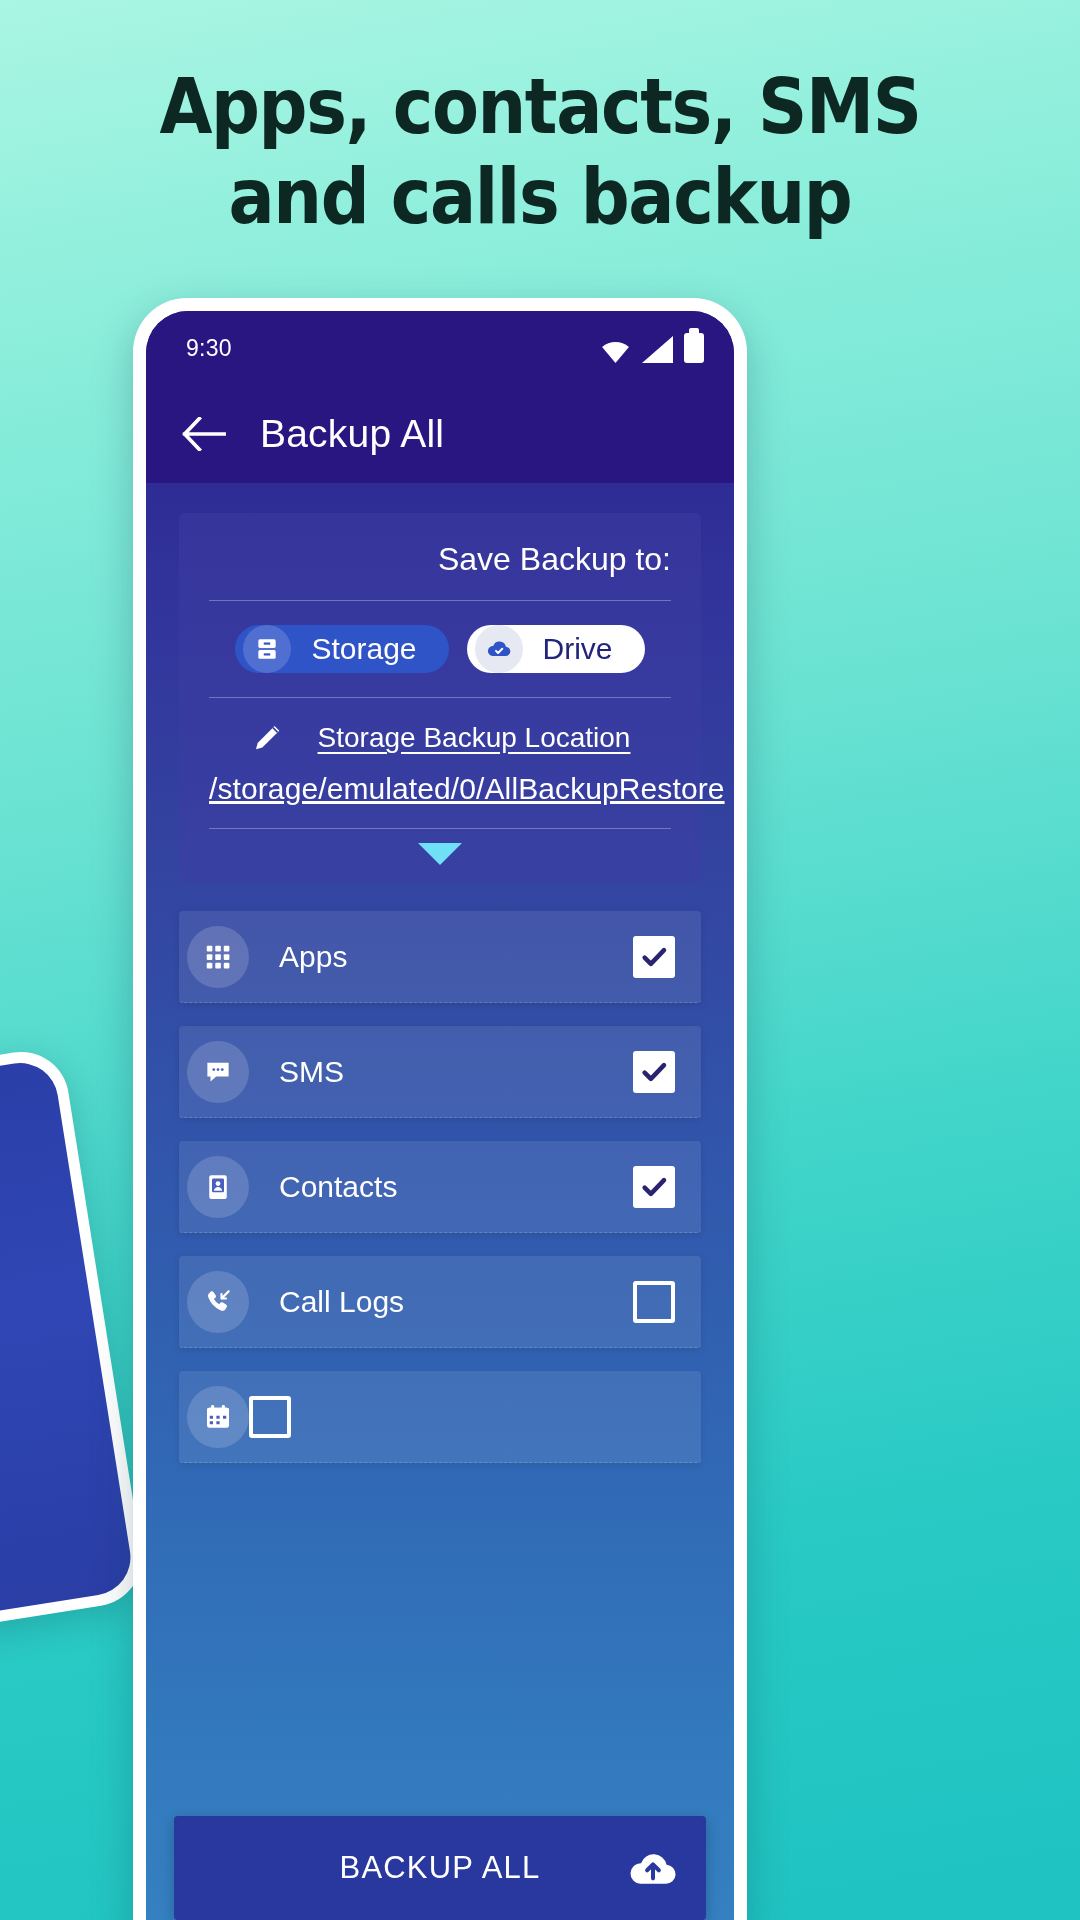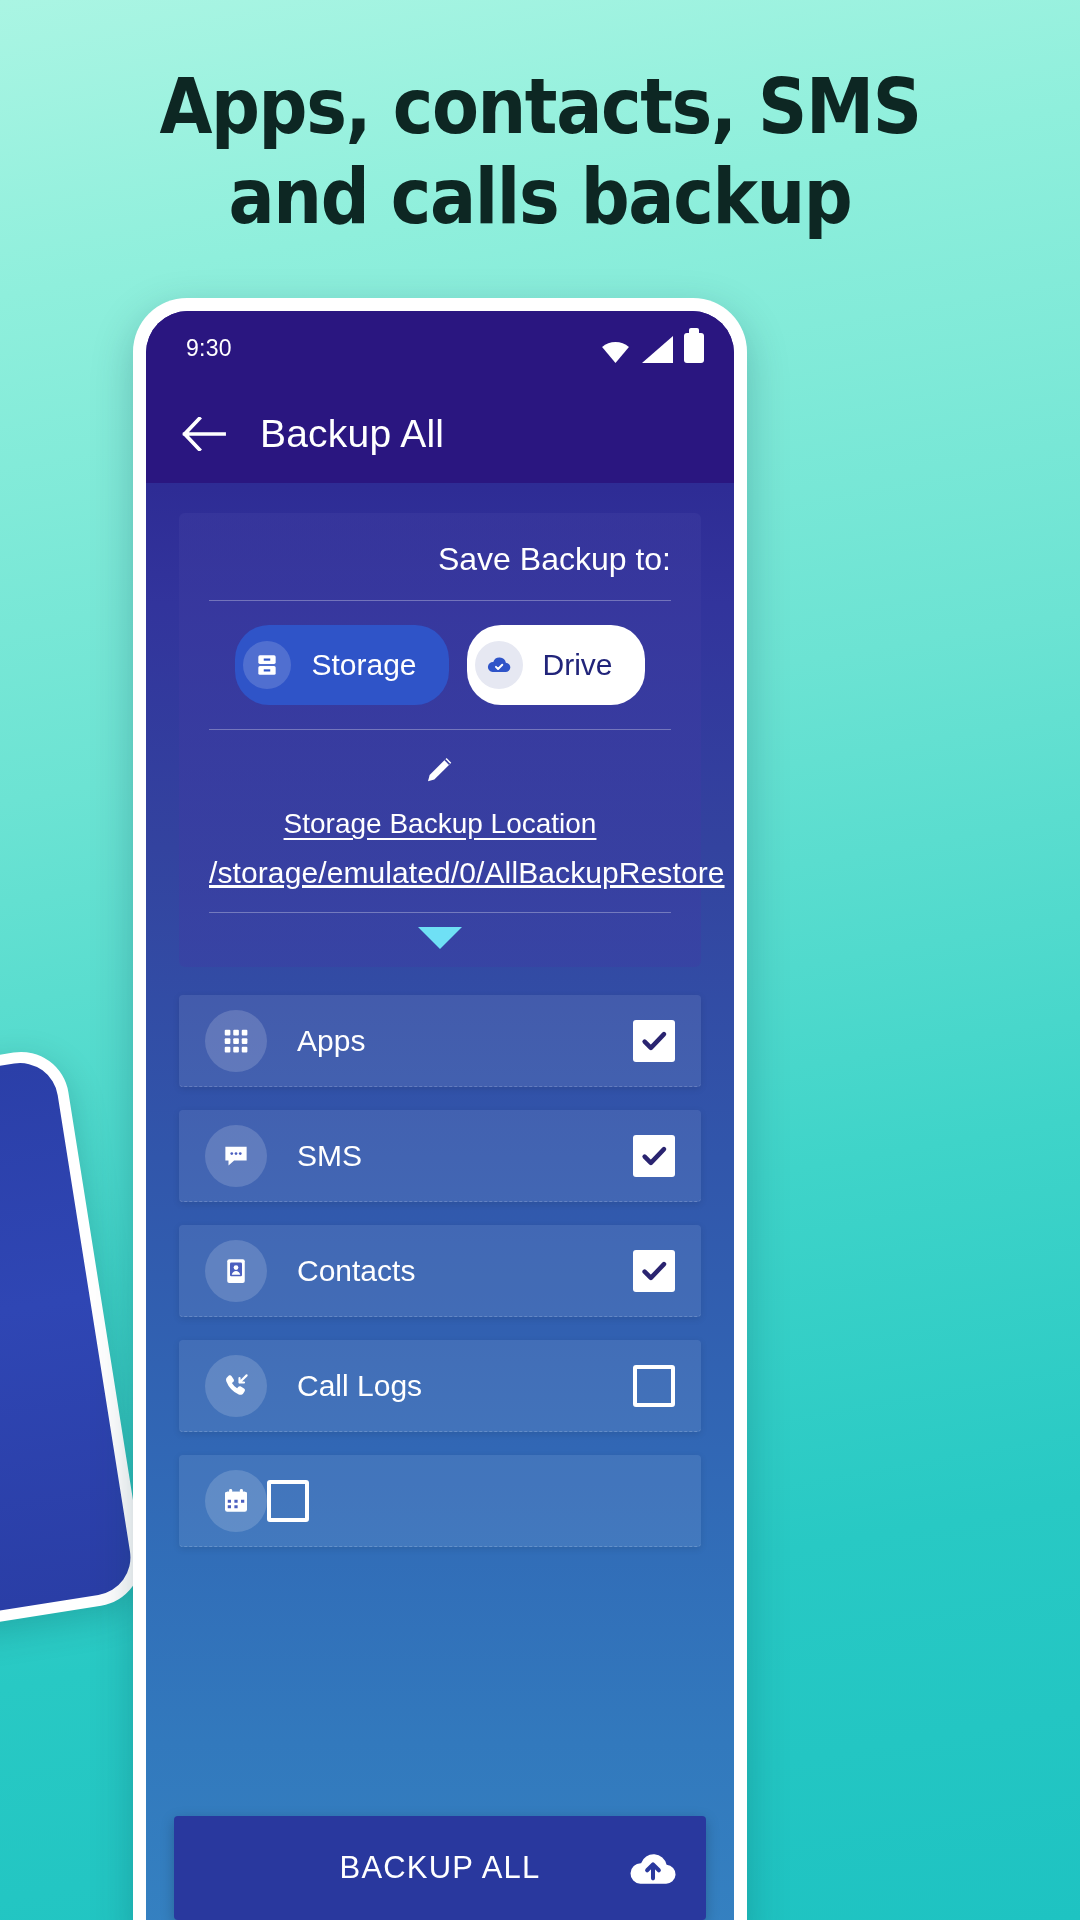--- a/index.html
+++ b/index.html
@@ -97,7 +97,7 @@
   .chips{ display:flex; justify-content:center; gap:18px; padding:24px 0 24px; }
   .chip{
     display:flex; align-items:center; gap:20px;
-    height:80px; border-radius:34px; padding:0 32px 0 8px;
+    height:48px; border-radius:34px; padding:0 32px 0 8px;
     font-size:30px; cursor:pointer;
   }
   .chip .chip-ico{

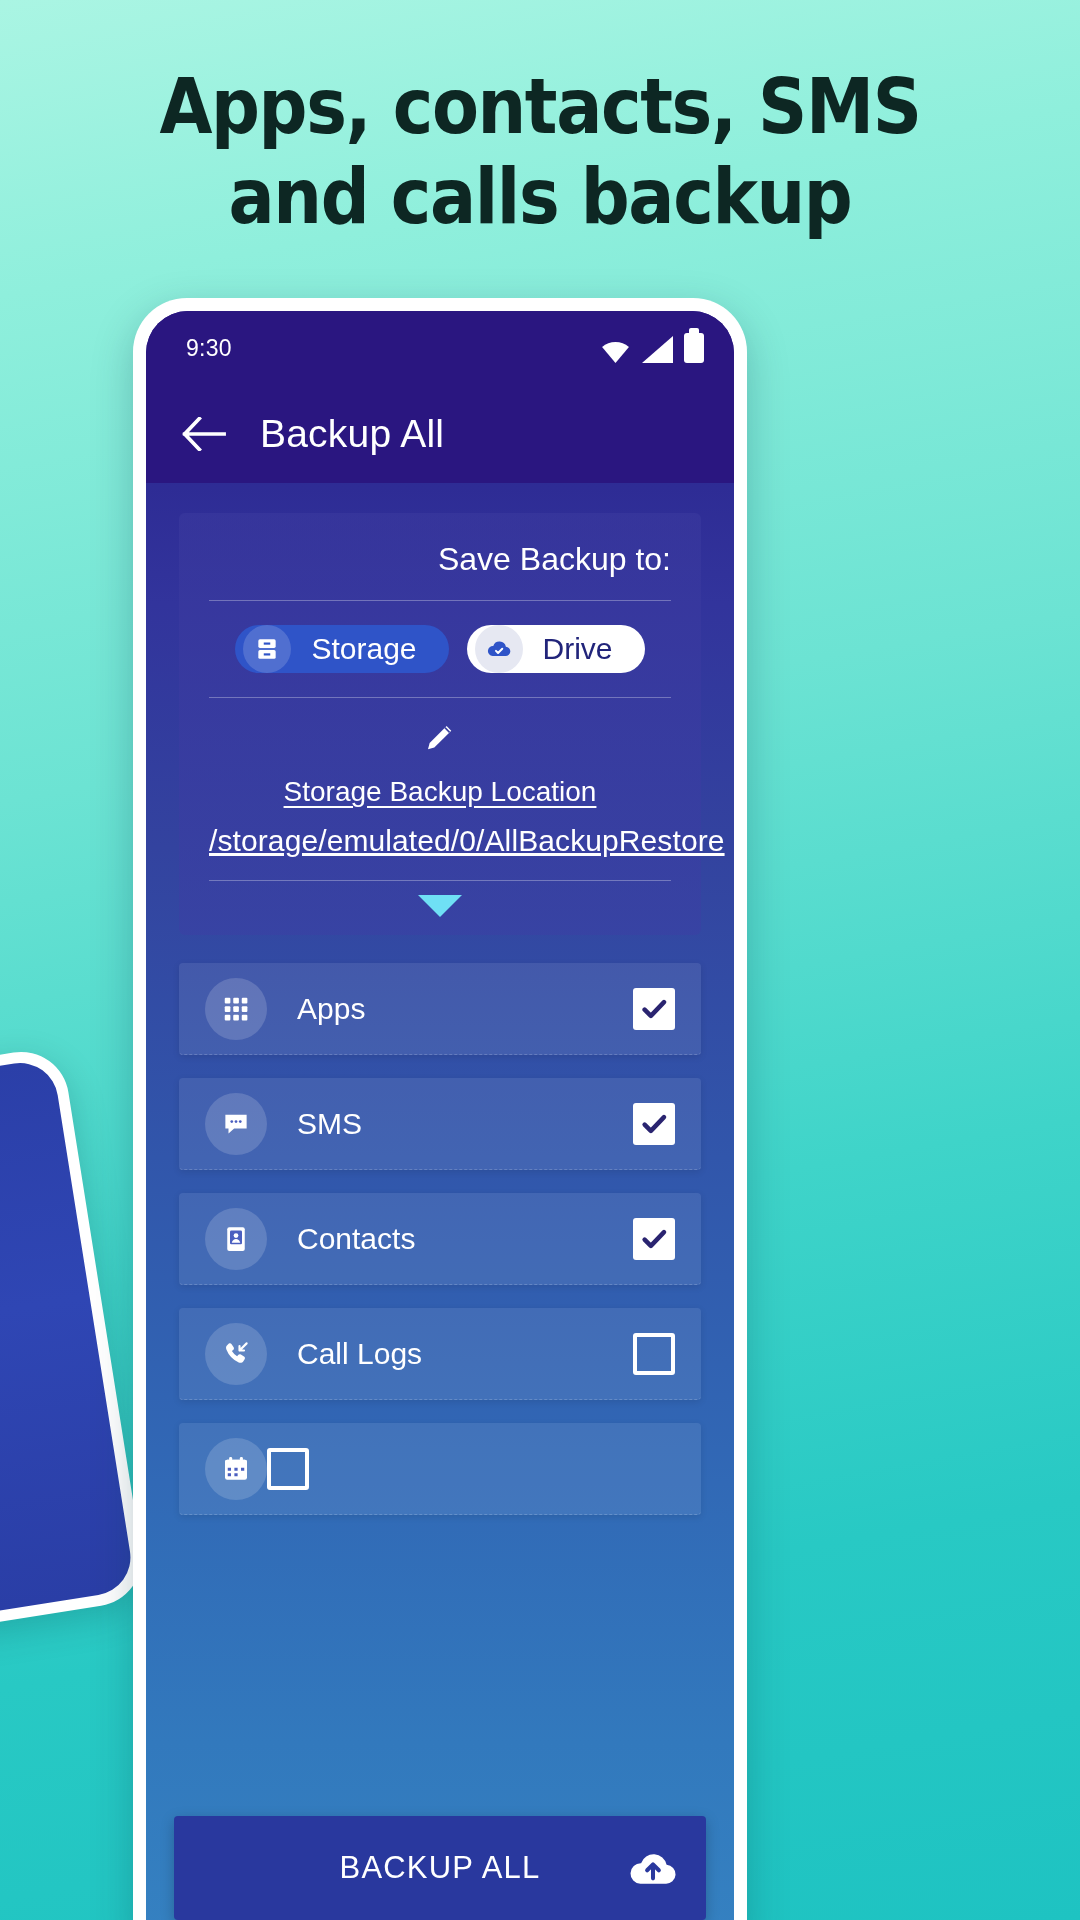--- a/index.html
+++ b/index.html
@@ -110,9 +110,8 @@
   .chip.drive .chip-ico{ background:#e6e8f2; }
 
   .loc-row{
-    display:flex; align-items:center; justify-content:center; gap:20px;
+    display:flex; align-items:center; justify-content:center; gap:32px;
     padding:22px 0 6px;
-    flex-direction:column;
   }
   .pencil{ width:36px; height:36px; }
   .loc-label{

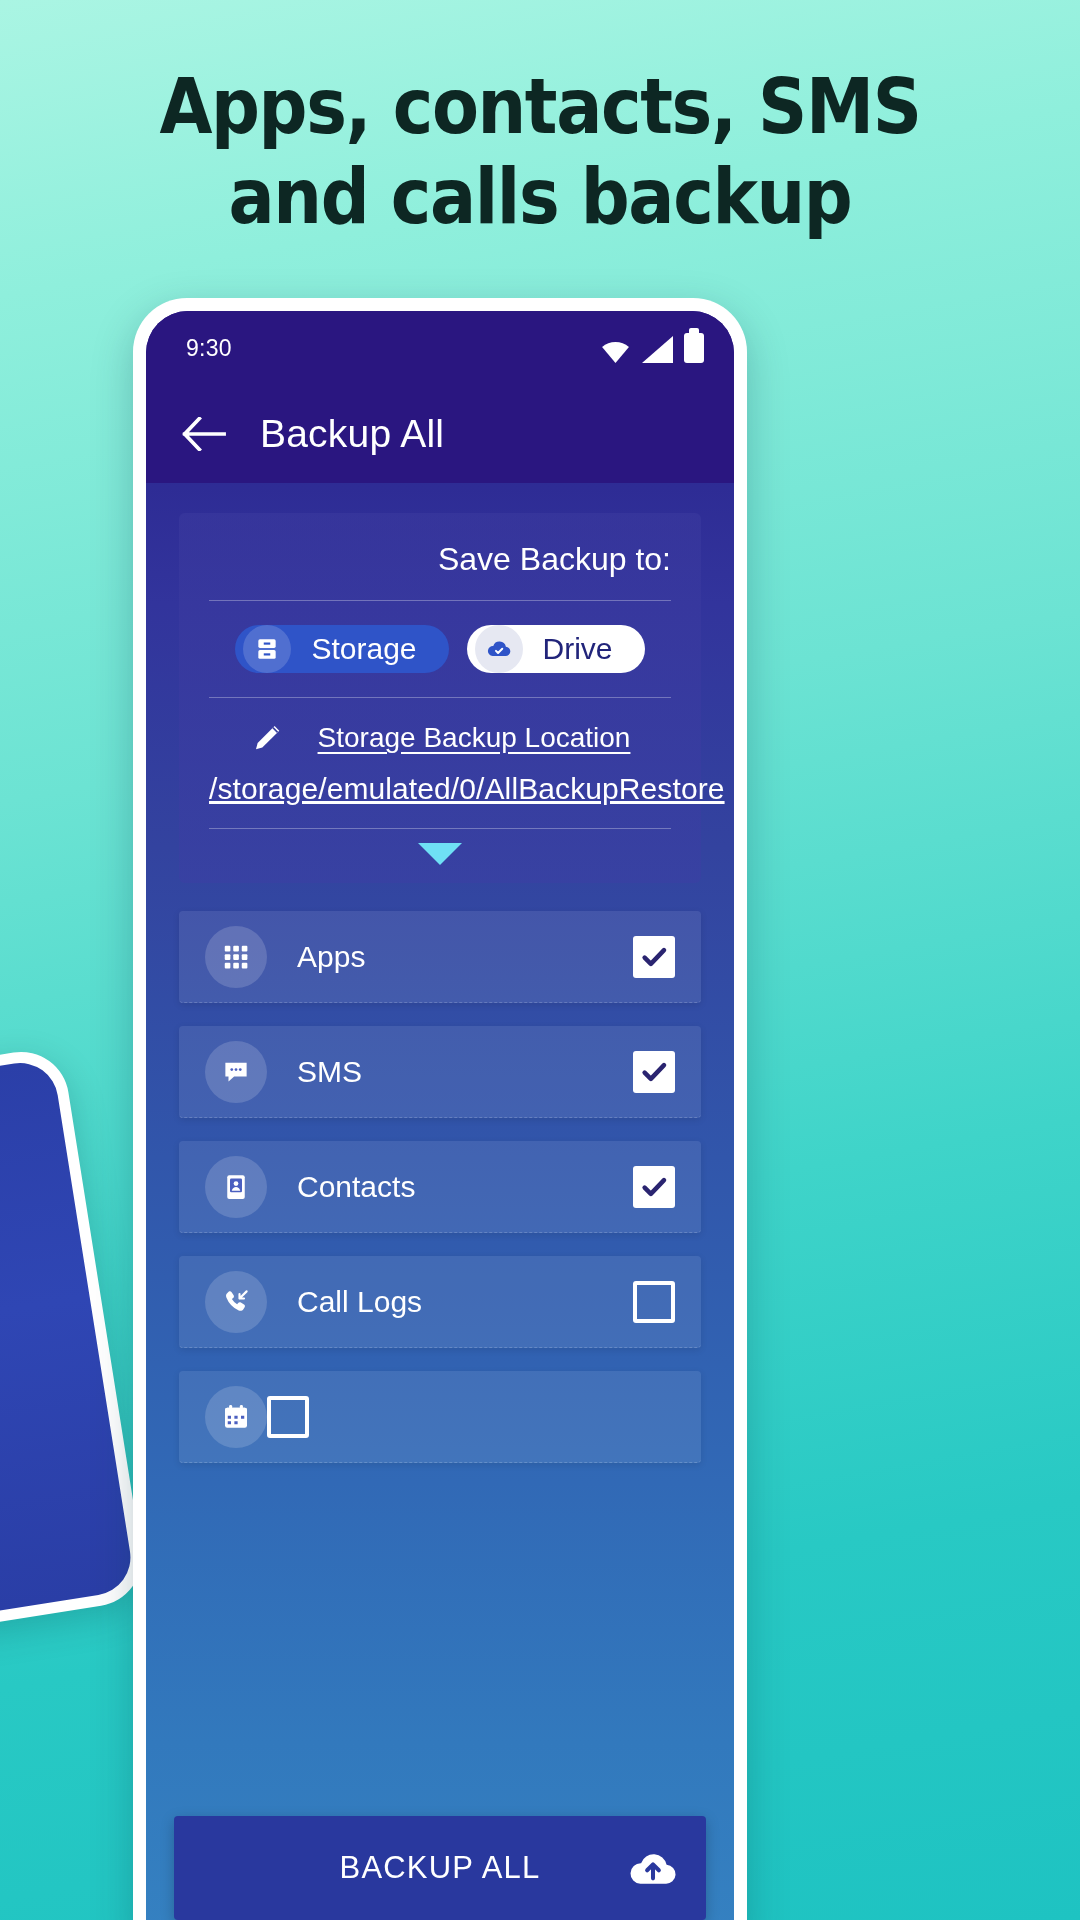--- a/index.html
+++ b/index.html
@@ -133,7 +133,7 @@
     background:rgba(255,255,255,.085);
     border-bottom:1px dashed rgba(255,255,255,.18);
     display:flex; align-items:center;
-    padding:0 26px 0 26px; cursor:pointer;
+    padding:0 26px 0 8px; cursor:pointer;
     box-shadow:0 2px 7px rgba(0,0,0,.10);
   }
   .row-ico{

